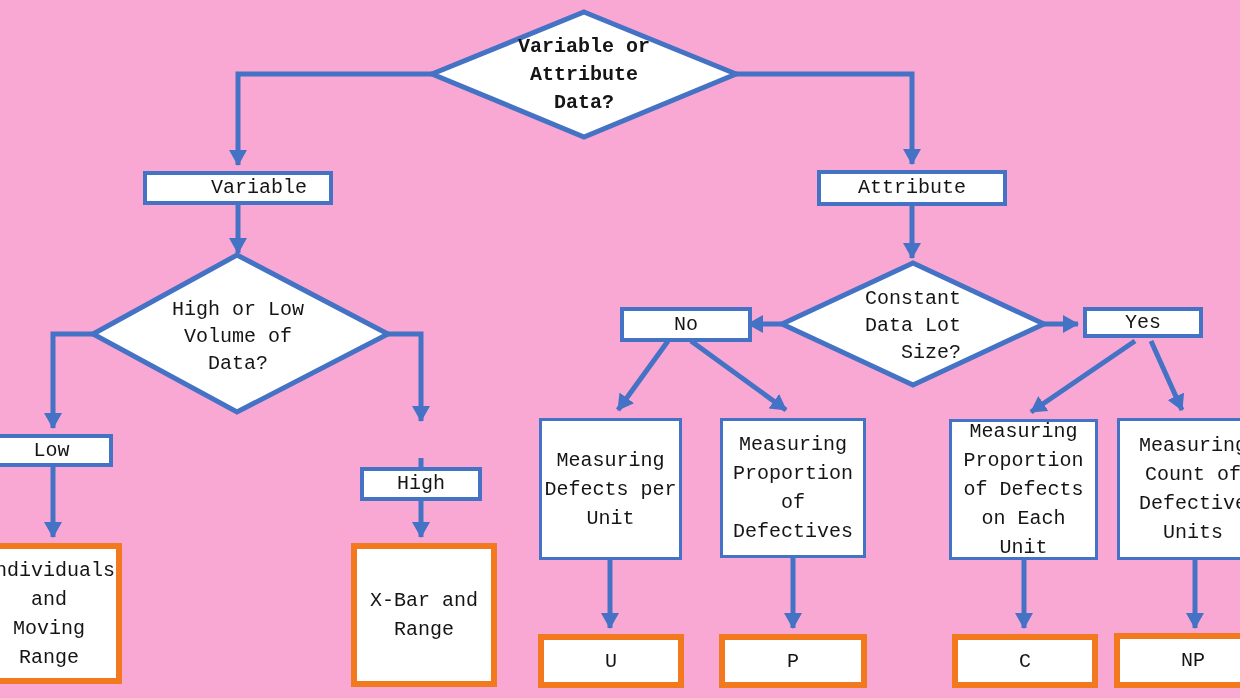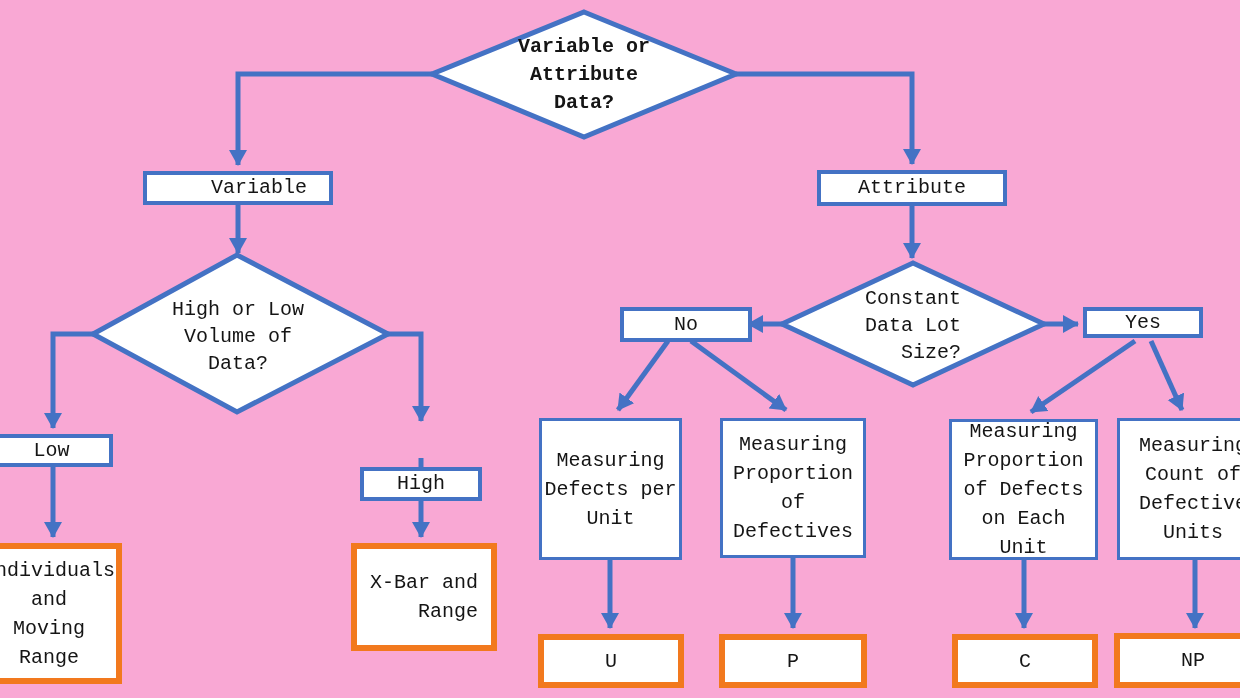--- a/index.html
+++ b/index.html
@@ -103,7 +103,7 @@
 and
 Moving
 Range</div>
-  <div class="node result-box" style="left:351px;top:543px;width:146px;height:108px;text-align:right;">X-Bar and
+  <div class="node result-box" style="left:351px;top:543px;width:146px;height:144px;">X-Bar and
 Range</div>
   <div class="node result-box" style="left:538px;top:634px;width:146px;height:54px;">U</div>
   <div class="node result-box" style="left:719px;top:634px;width:148px;height:54px;">P</div>

